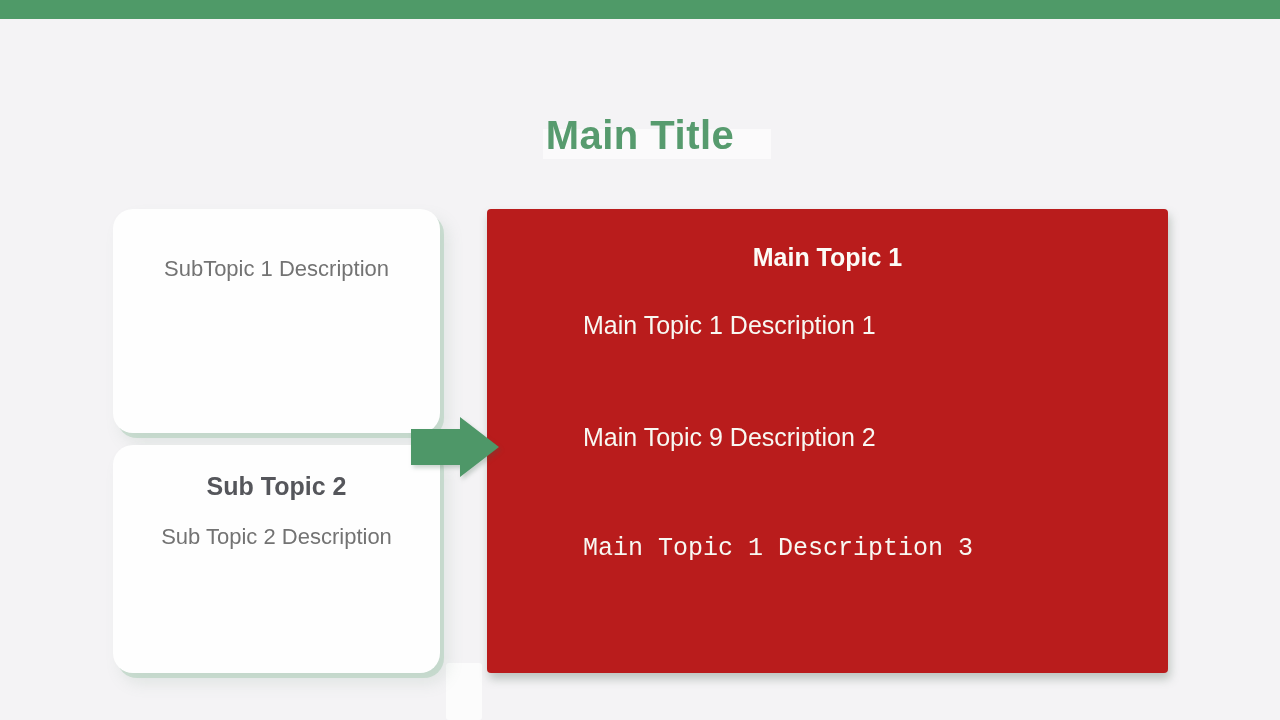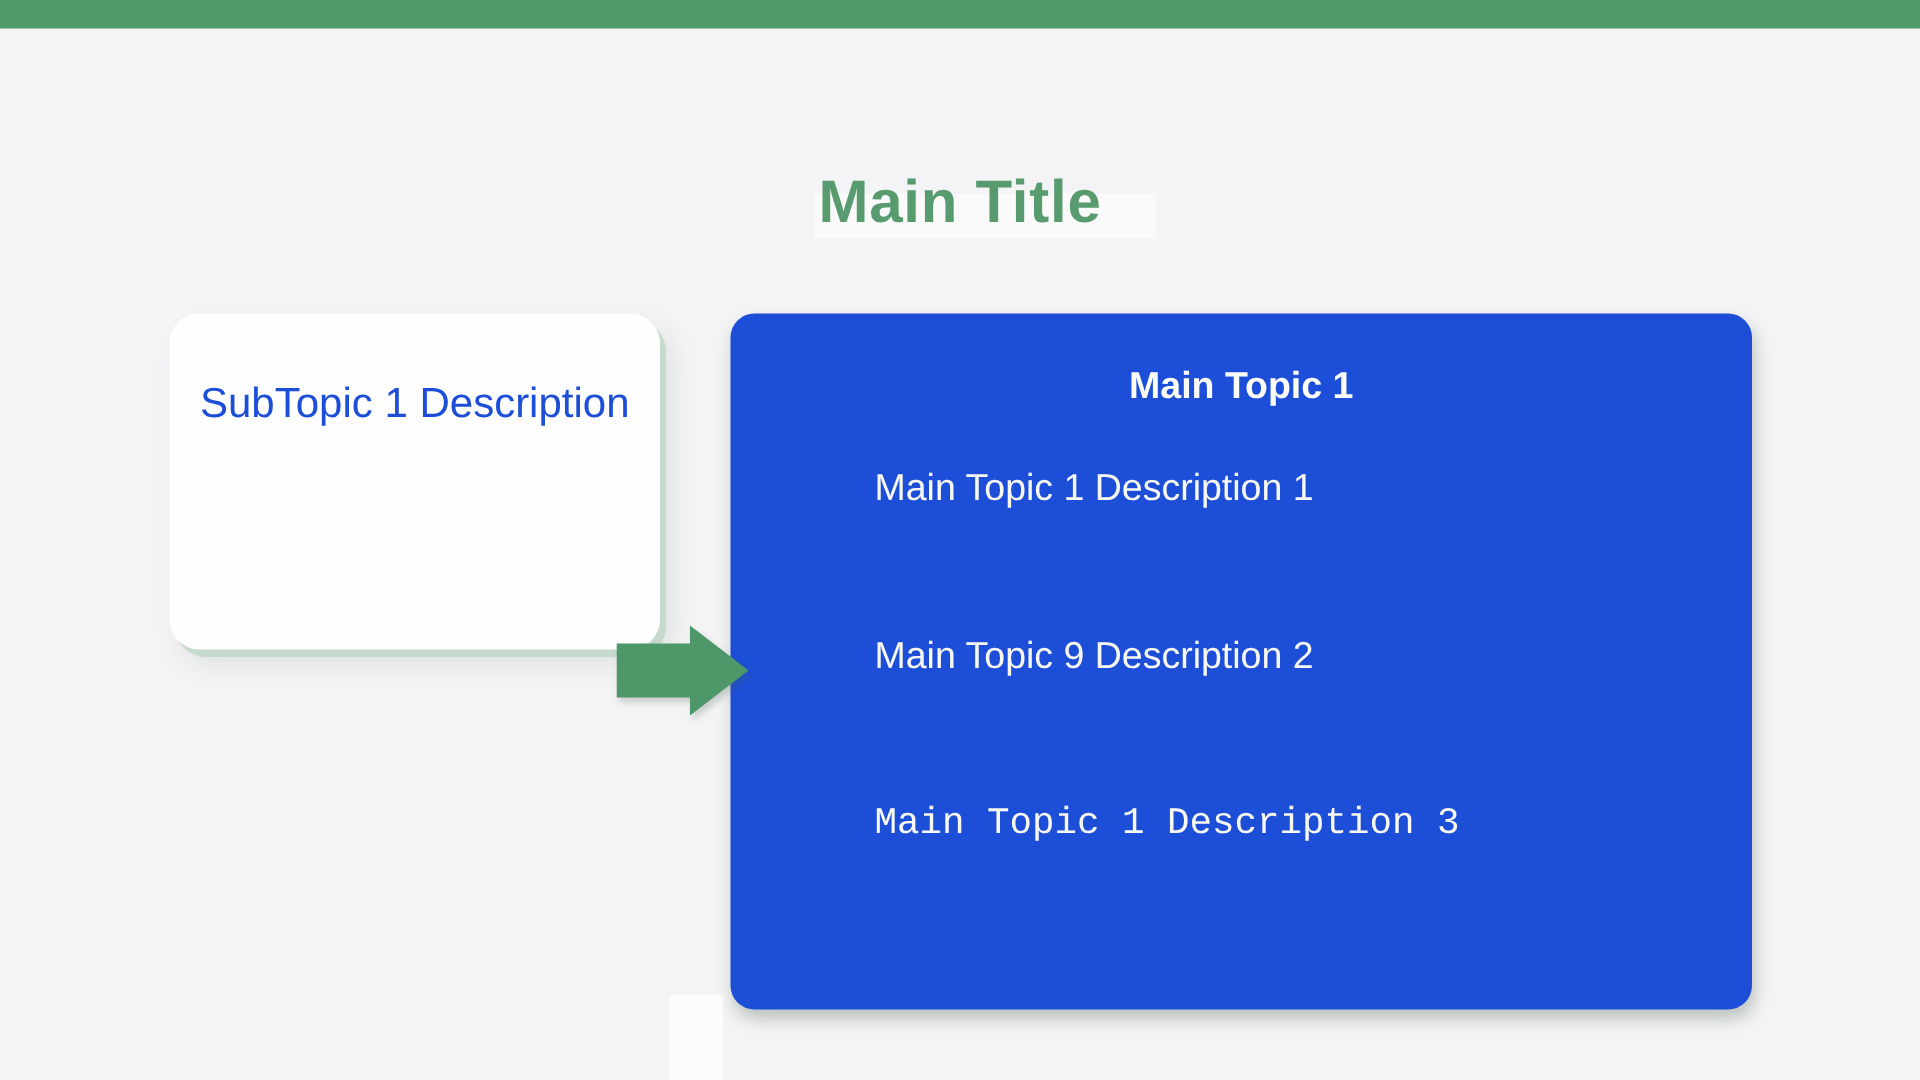--- a/index.html
+++ b/index.html
@@ -37,7 +37,7 @@
     font-size:25px;font-weight:bold;color:#55565b;line-height:32px;
   }
   .card-desc{
-    margin-top:21px;font-size:28px;color:#1d4ed8;line-height:28px;
+    margin-top:21px;font-size:22px;color:#737373;line-height:28px;
   }
 
   .arrow-wrap{

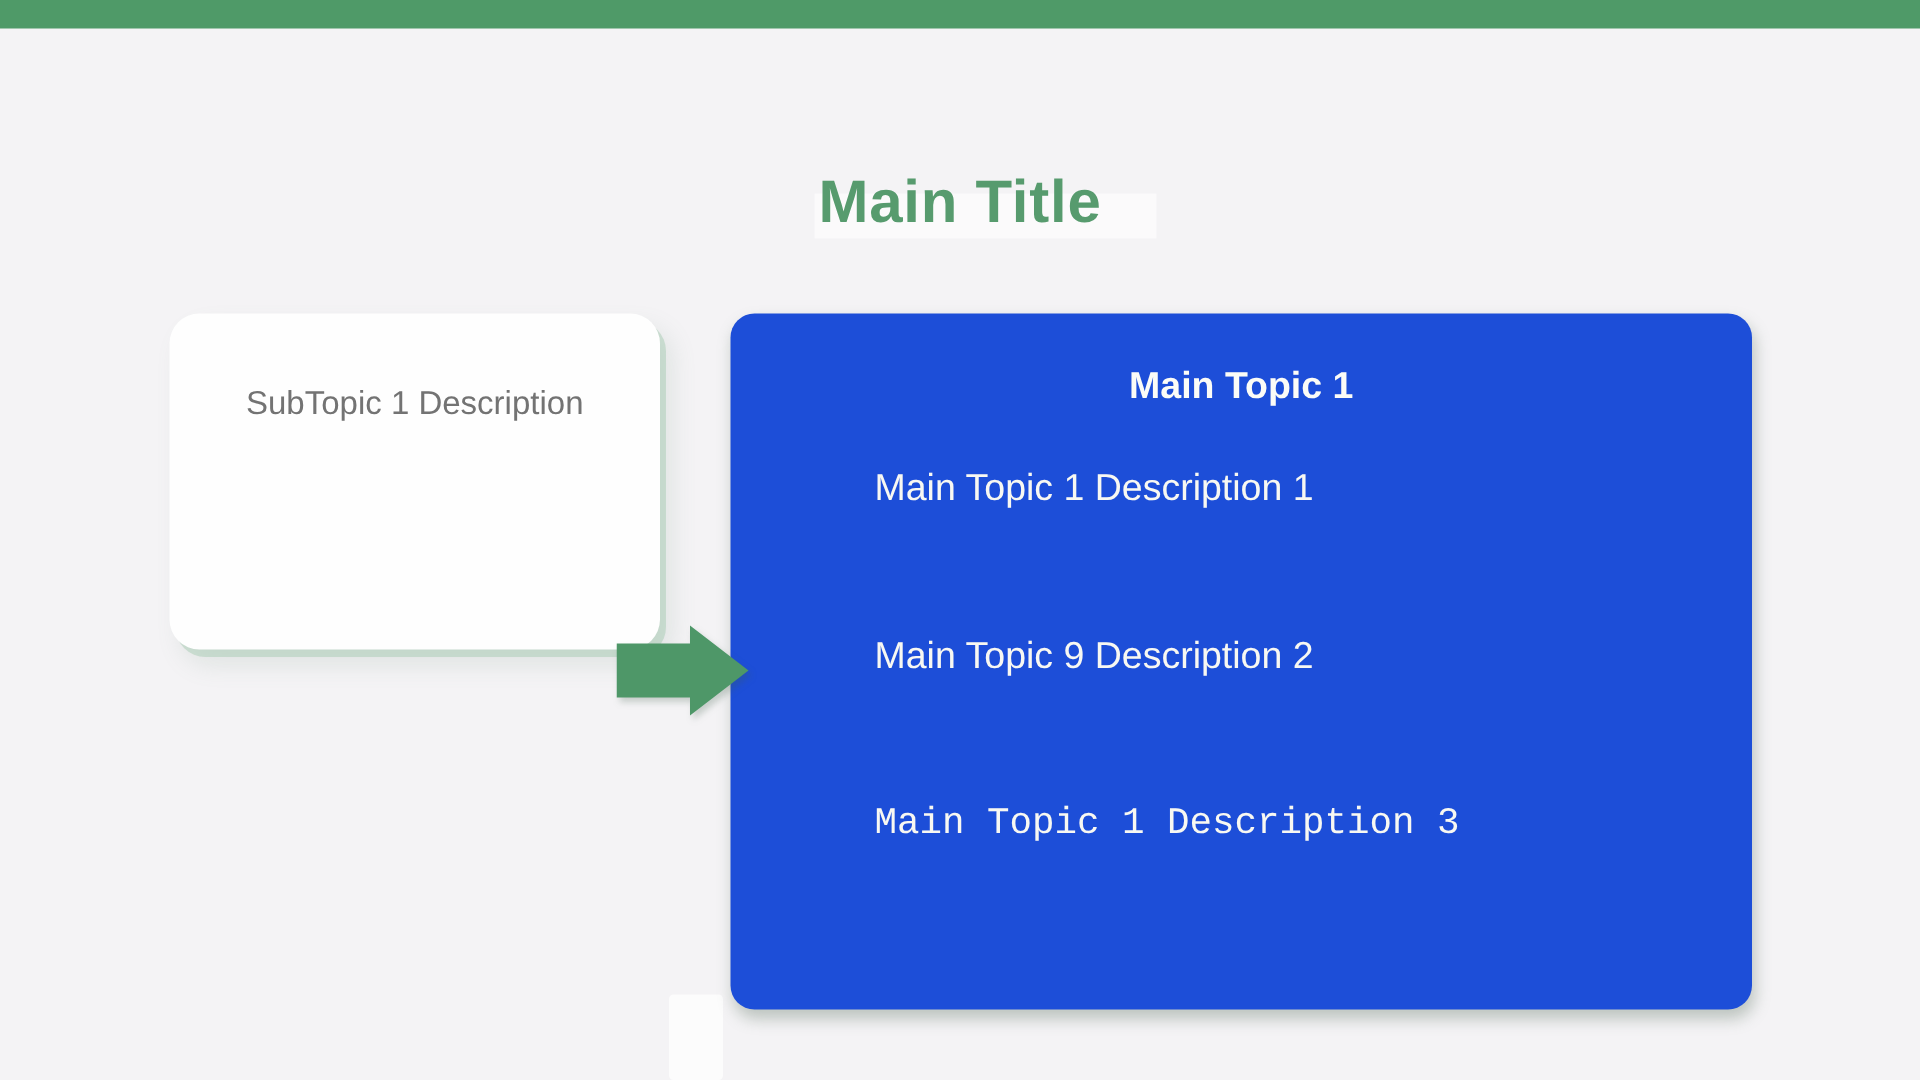--- a/index.html
+++ b/index.html
@@ -47,7 +47,7 @@
 
   .panel{
     position:absolute;left:487px;top:209px;width:681px;height:464px;
-    background:#1d4ed8;border-radius:16px;z-index:2;
+    background:#b91c1c;border-radius:4px;z-index:2;
     box-shadow:2px 6px 10px rgba(100,120,105,0.38);
   }
   .panel-title{

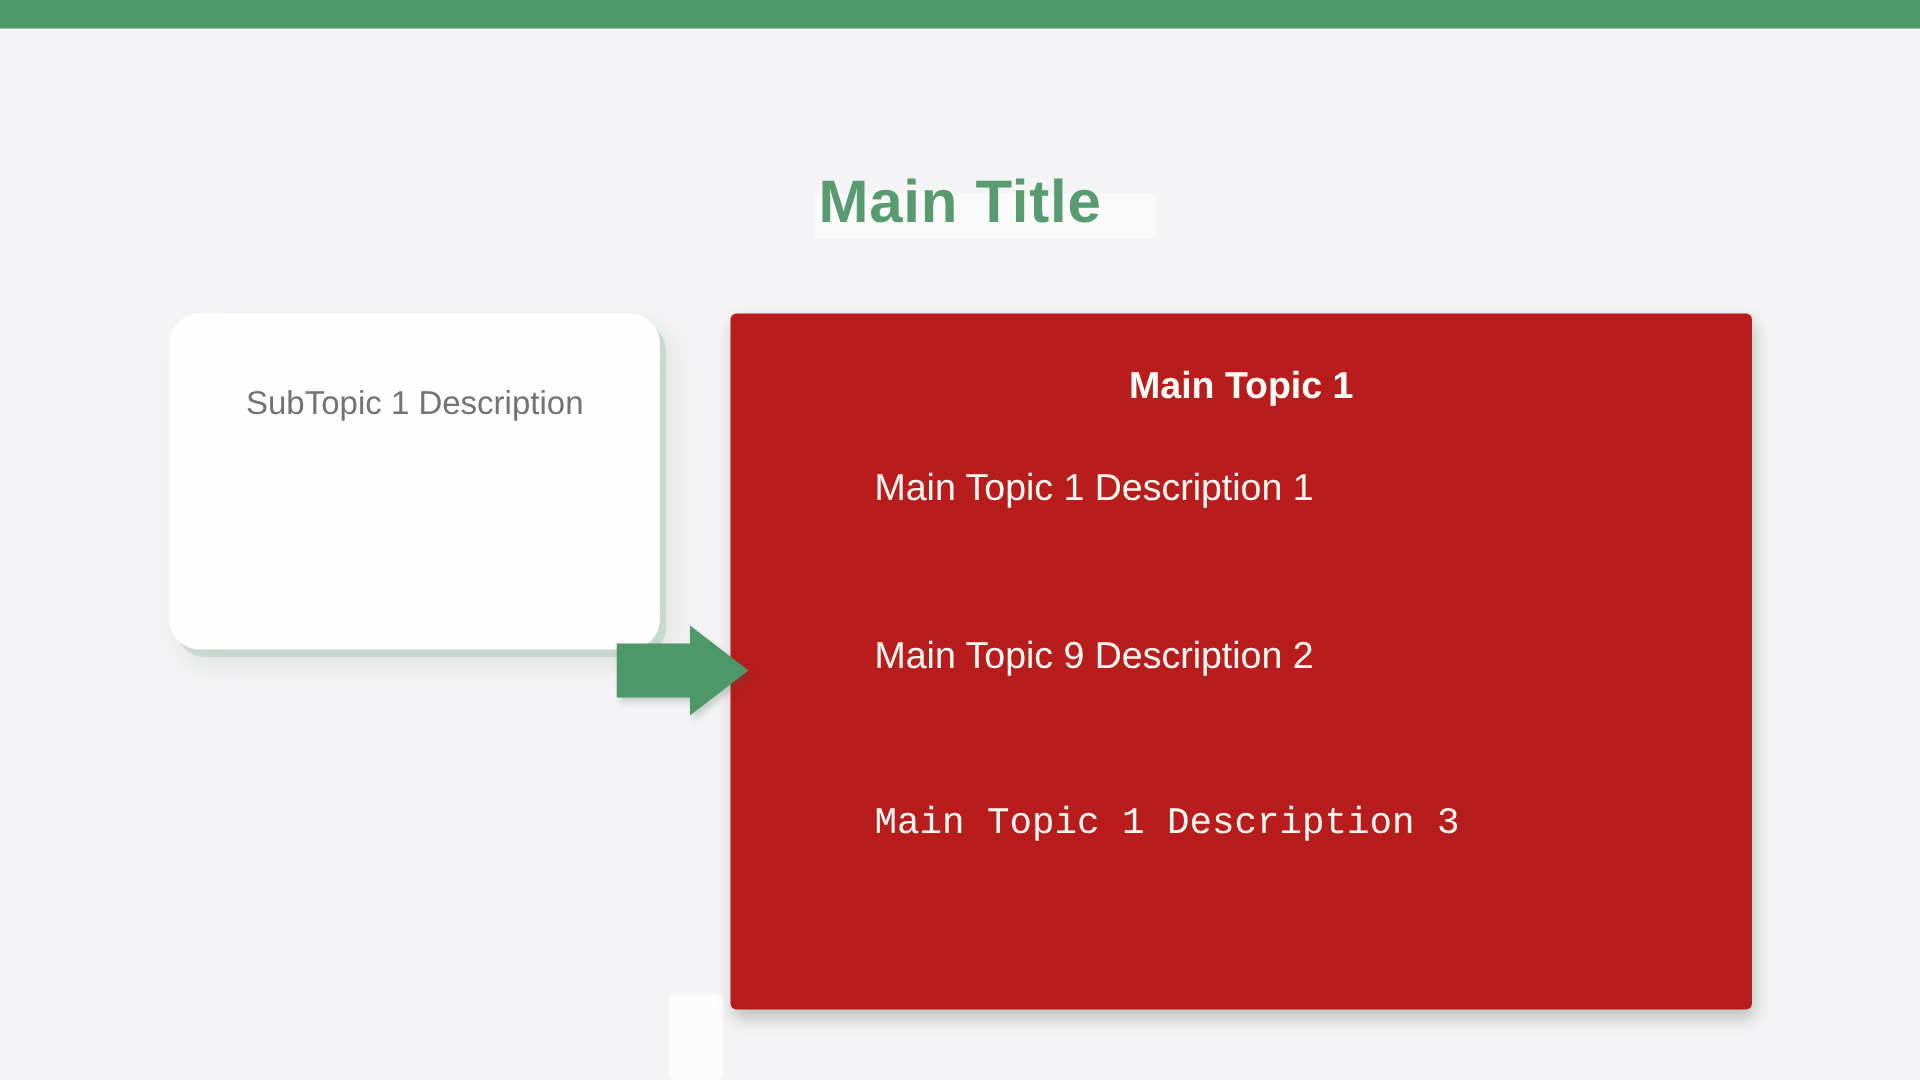--- a/index.html
+++ b/index.html
@@ -86,6 +86,10 @@
     <div class="card-desc">SubTopic 1 Description</div>
   </div>
 
+  <div class="card card-2">
+    <div class="card-title">Sub Topic 2</div>
+    <div class="card-desc">Sub Topic 2 Description</div>
+  </div>
 
   <div class="arrow-wrap">
     <svg width="90" height="64" viewBox="0 0 90 64" xmlns="http://www.w3.org/2000/svg">

